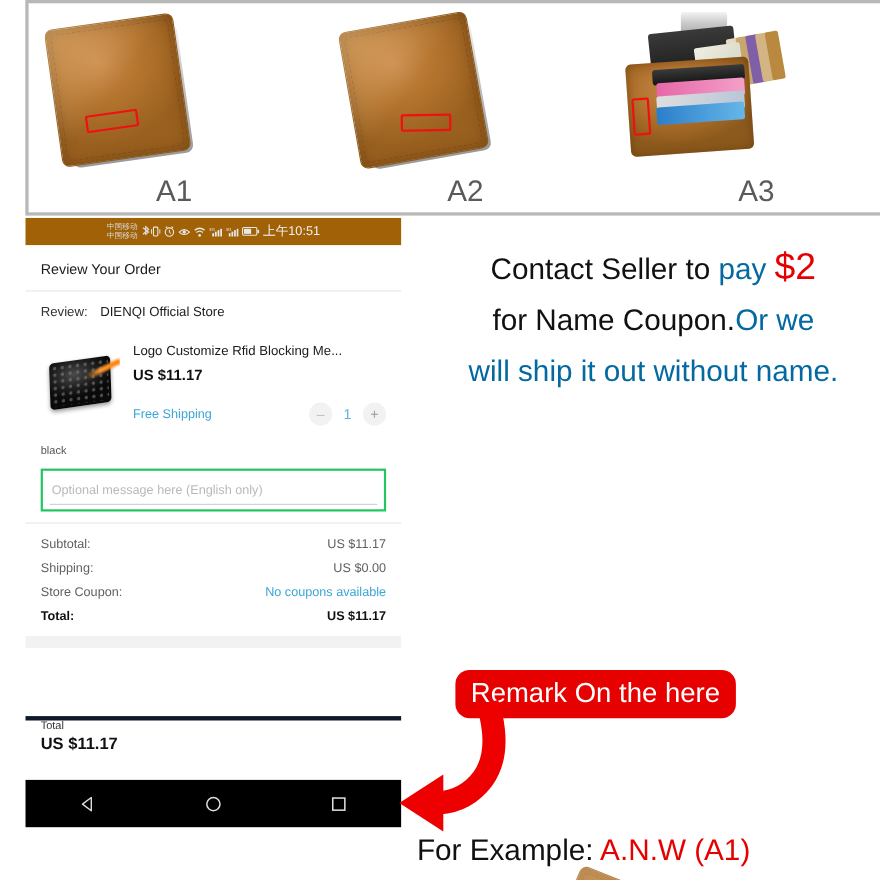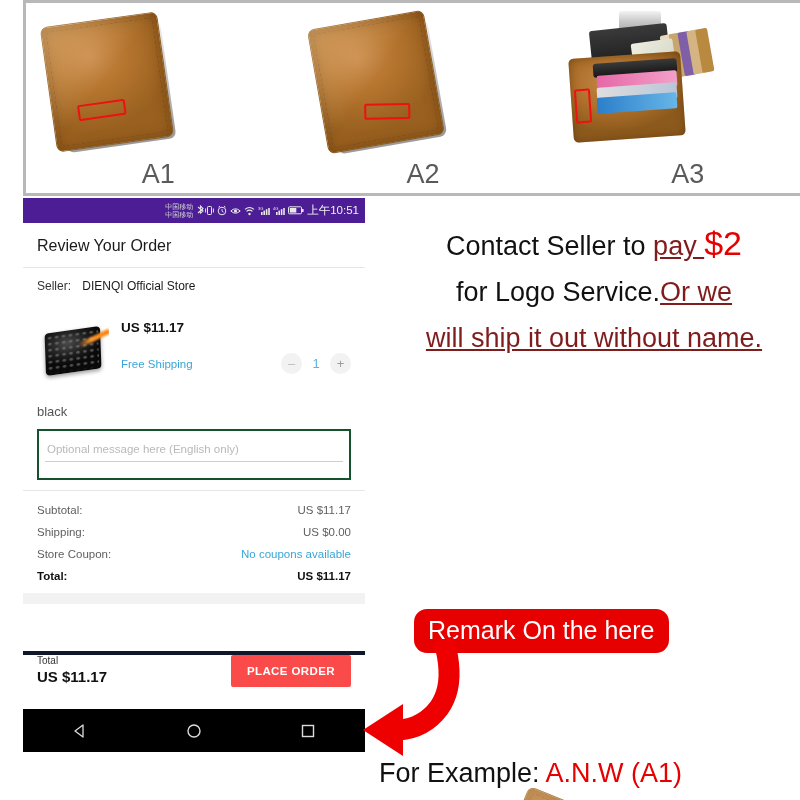--- a/index.html
+++ b/index.html
@@ -85,8 +85,8 @@
     overflow: hidden;
   }
   .status-bar {
-    height: 25px; background:#4c1d95; color:#fff;
-    display:flex; align-items:center; justify-content:flex-end;
+    height: 25px; background:#a16207; color:#fff;
+    display:flex; align-items:center; justify-content:center;
     padding: 0 6px;
   }
   .carrier { font-size: 7px; line-height:8px; color:#d8d8d8; display:flex; align-items:center; gap:3px;}

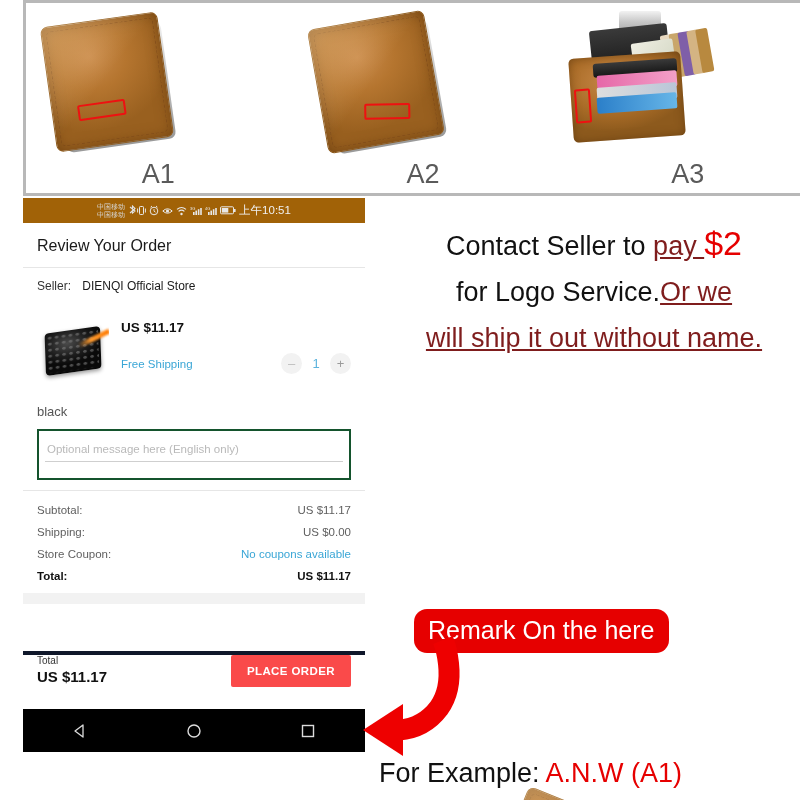--- a/index.html
+++ b/index.html
@@ -106,7 +106,7 @@
 
   .phone-body { background:#fff; height: 529px; position:relative; }
 
-  .review-title { font-size:16px; color:#1a1a1a; padding:14px 14px 12px 14px; }
+  .review-title { font-size:13px; color:#1a1a1a; padding:14px 14px 12px 14px; }
   .sep { height:1px; background:#e6e6e6; margin:0 0 0 0; }
 
   .seller-row { font-size:12px; color:#1a1a1a; padding:11px 14px 11px 14px; }

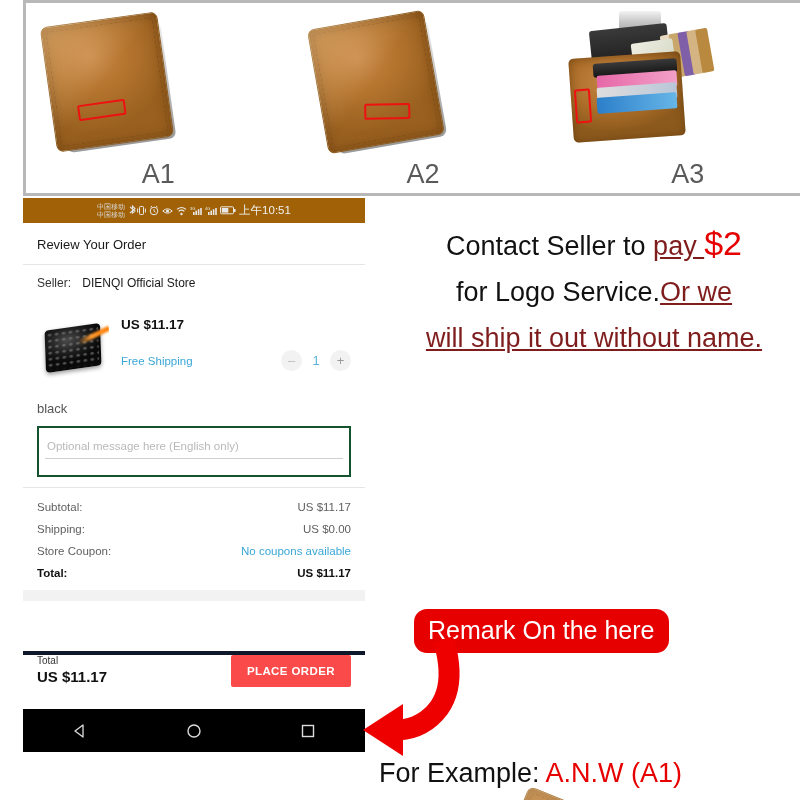--- a/index.html
+++ b/index.html
@@ -202,7 +202,7 @@
 
   .msg-lines { padding: 22px 6px 0 6px; text-align:center; }
   .ml { font-size:27px; line-height:46px; color:#111; white-space:nowrap; }
-  .ml .red { color:#7f1d1d;text-decoration:underline; }
+  .ml .red { color:#0369a1; }
   .ml .big { font-size:34px; color:#e60000; }
 
   .remark-badge {

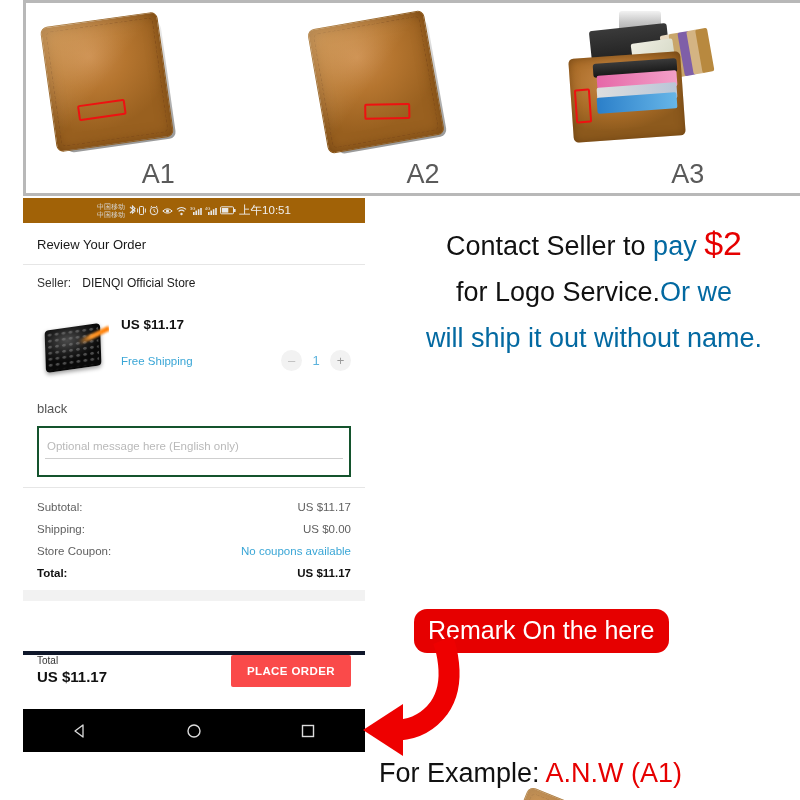--- a/index.html
+++ b/index.html
@@ -349,7 +349,7 @@
       <div class="sep"></div>
 
       <div class="seller-row">
-        <span class="lbl">Seller:</span>
+        <span class="lbl">Review:</span>
         <span class="val">DIENQI Official Store</span>
       </div>
 

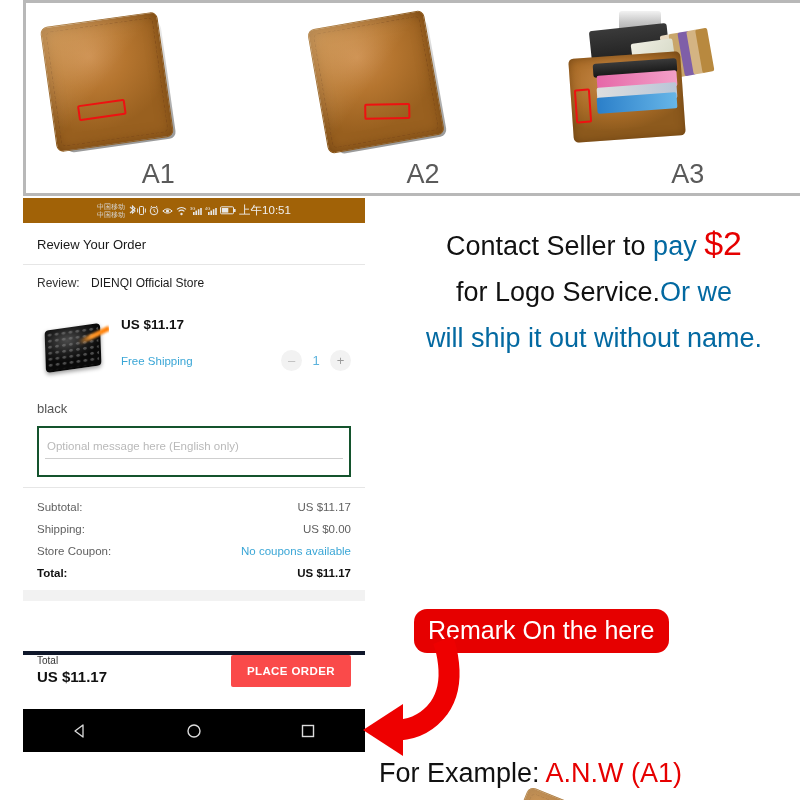--- a/index.html
+++ b/index.html
@@ -437,7 +437,7 @@
         <span>Contact Seller to </span><span class="red">pay </span><span class="big">$2</span>
       </div>
       <div class="ml">
-        <span>for Logo Service.</span><span class="red">Or we</span>
+        <span>for Name Coupon.</span><span class="red">Or we</span>
       </div>
       <div class="ml">
         <span class="red">will ship it out without name.</span>

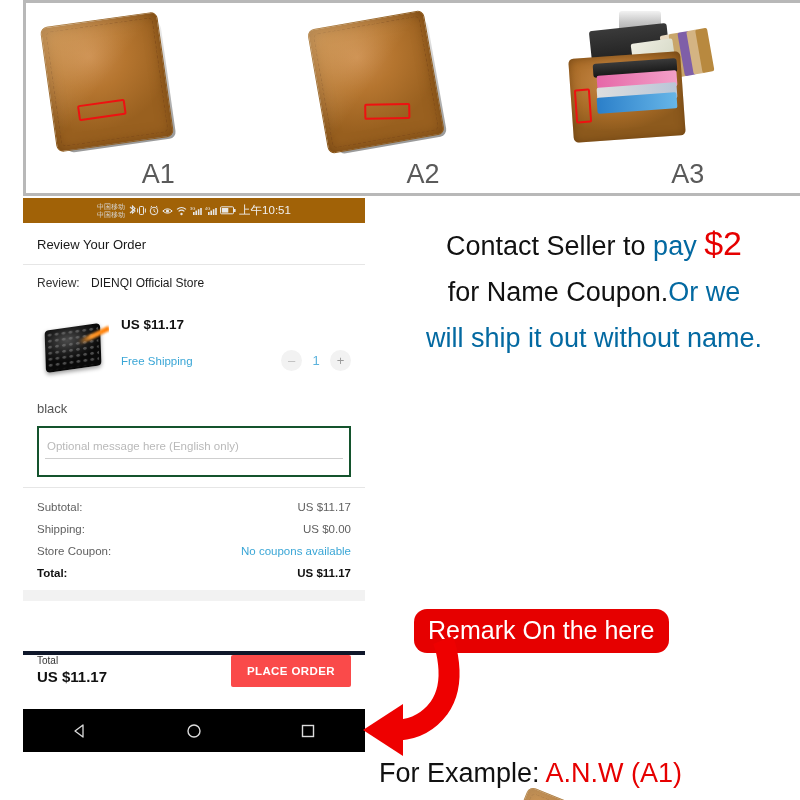--- a/index.html
+++ b/index.html
@@ -359,6 +359,7 @@
           <div class="spark"></div>
         </div>
         <div class="pinfo">
+          <div class="pname">Logo Customize Rfid Blocking Me...</div>
           <div class="pprice">US $11.17</div>
           <div class="pshiprow">
             <span class="shiptxt">Free Shipping</span>

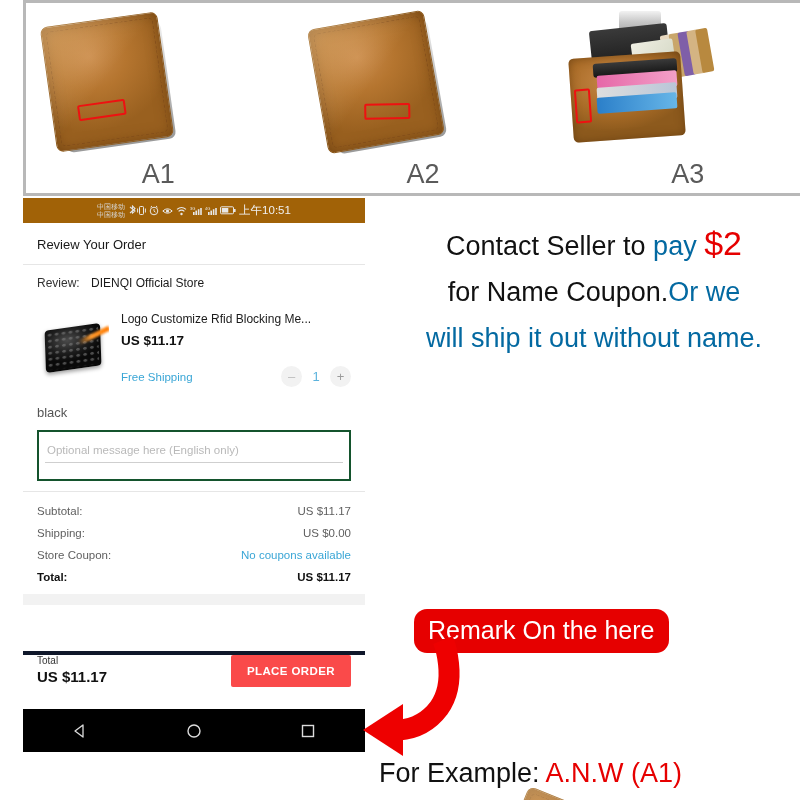--- a/index.html
+++ b/index.html
@@ -156,7 +156,7 @@
   .stepbtn.plus { color:#9a9a9a; }
   .qty { font-size:13px; color:#5cb3dd; min-width:10px; text-align:center; }
 
-  .variant-txt { font-size:13px; color:#555; padding: 10px 14px 8px 14px; }
+  .variant-txt { font-size:10px; color:#555; padding: 10px 14px 8px 14px; }
 
   .msgbox-wrap { padding: 2px 14px 10px 14px; }
   .msgbox {

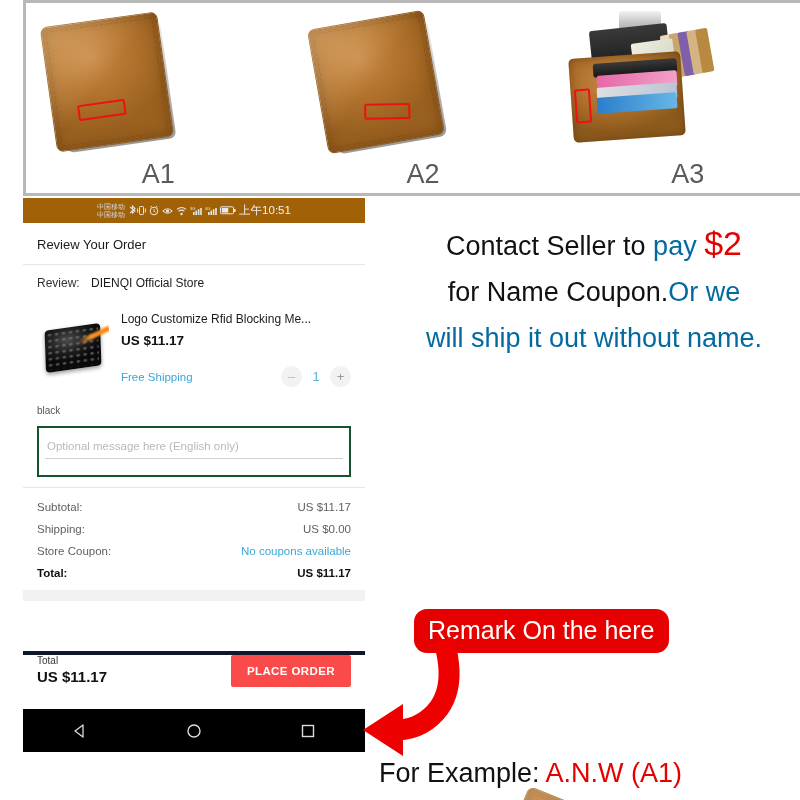--- a/index.html
+++ b/index.html
@@ -160,7 +160,7 @@
 
   .msgbox-wrap { padding: 2px 14px 10px 14px; }
   .msgbox {
-    border:2px solid #14532d; padding: 8px 6px 16px 6px; position:relative;
+    border:2px solid #22c55e; padding: 8px 6px 4px 6px; position:relative;
   }
   .msg-input {
     width:100%; border:none; border-bottom:1.5px solid #cfcfcf;

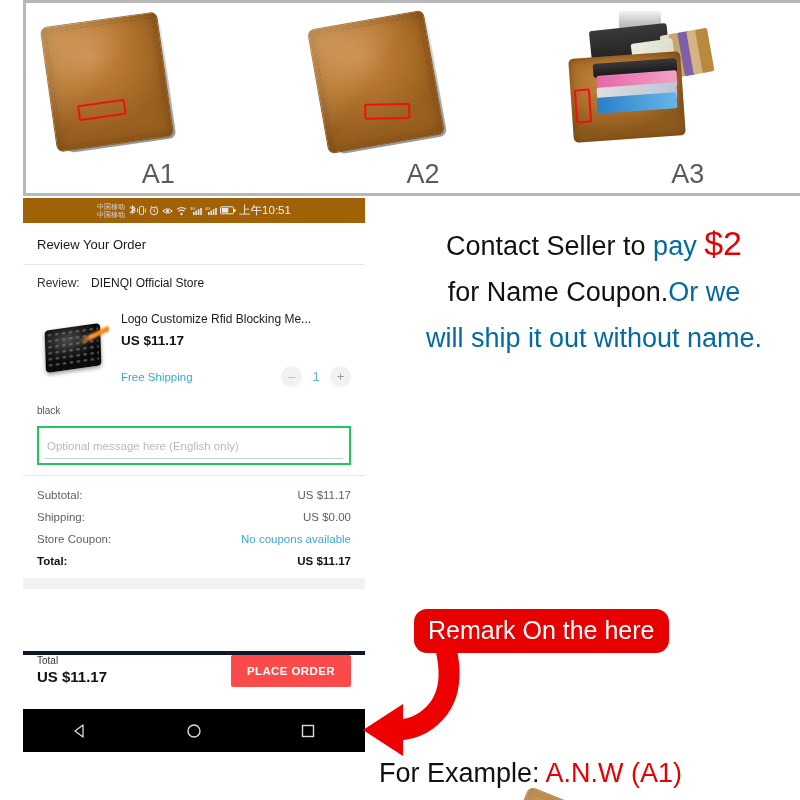--- a/index.html
+++ b/index.html
@@ -408,7 +408,6 @@
           <div class="t1">Total</div>
           <div class="t2">US $11.17</div>
         </div>
-        <button class="place-order">PLACE ORDER</button>
       </div>
 
       <div class="navbar">

